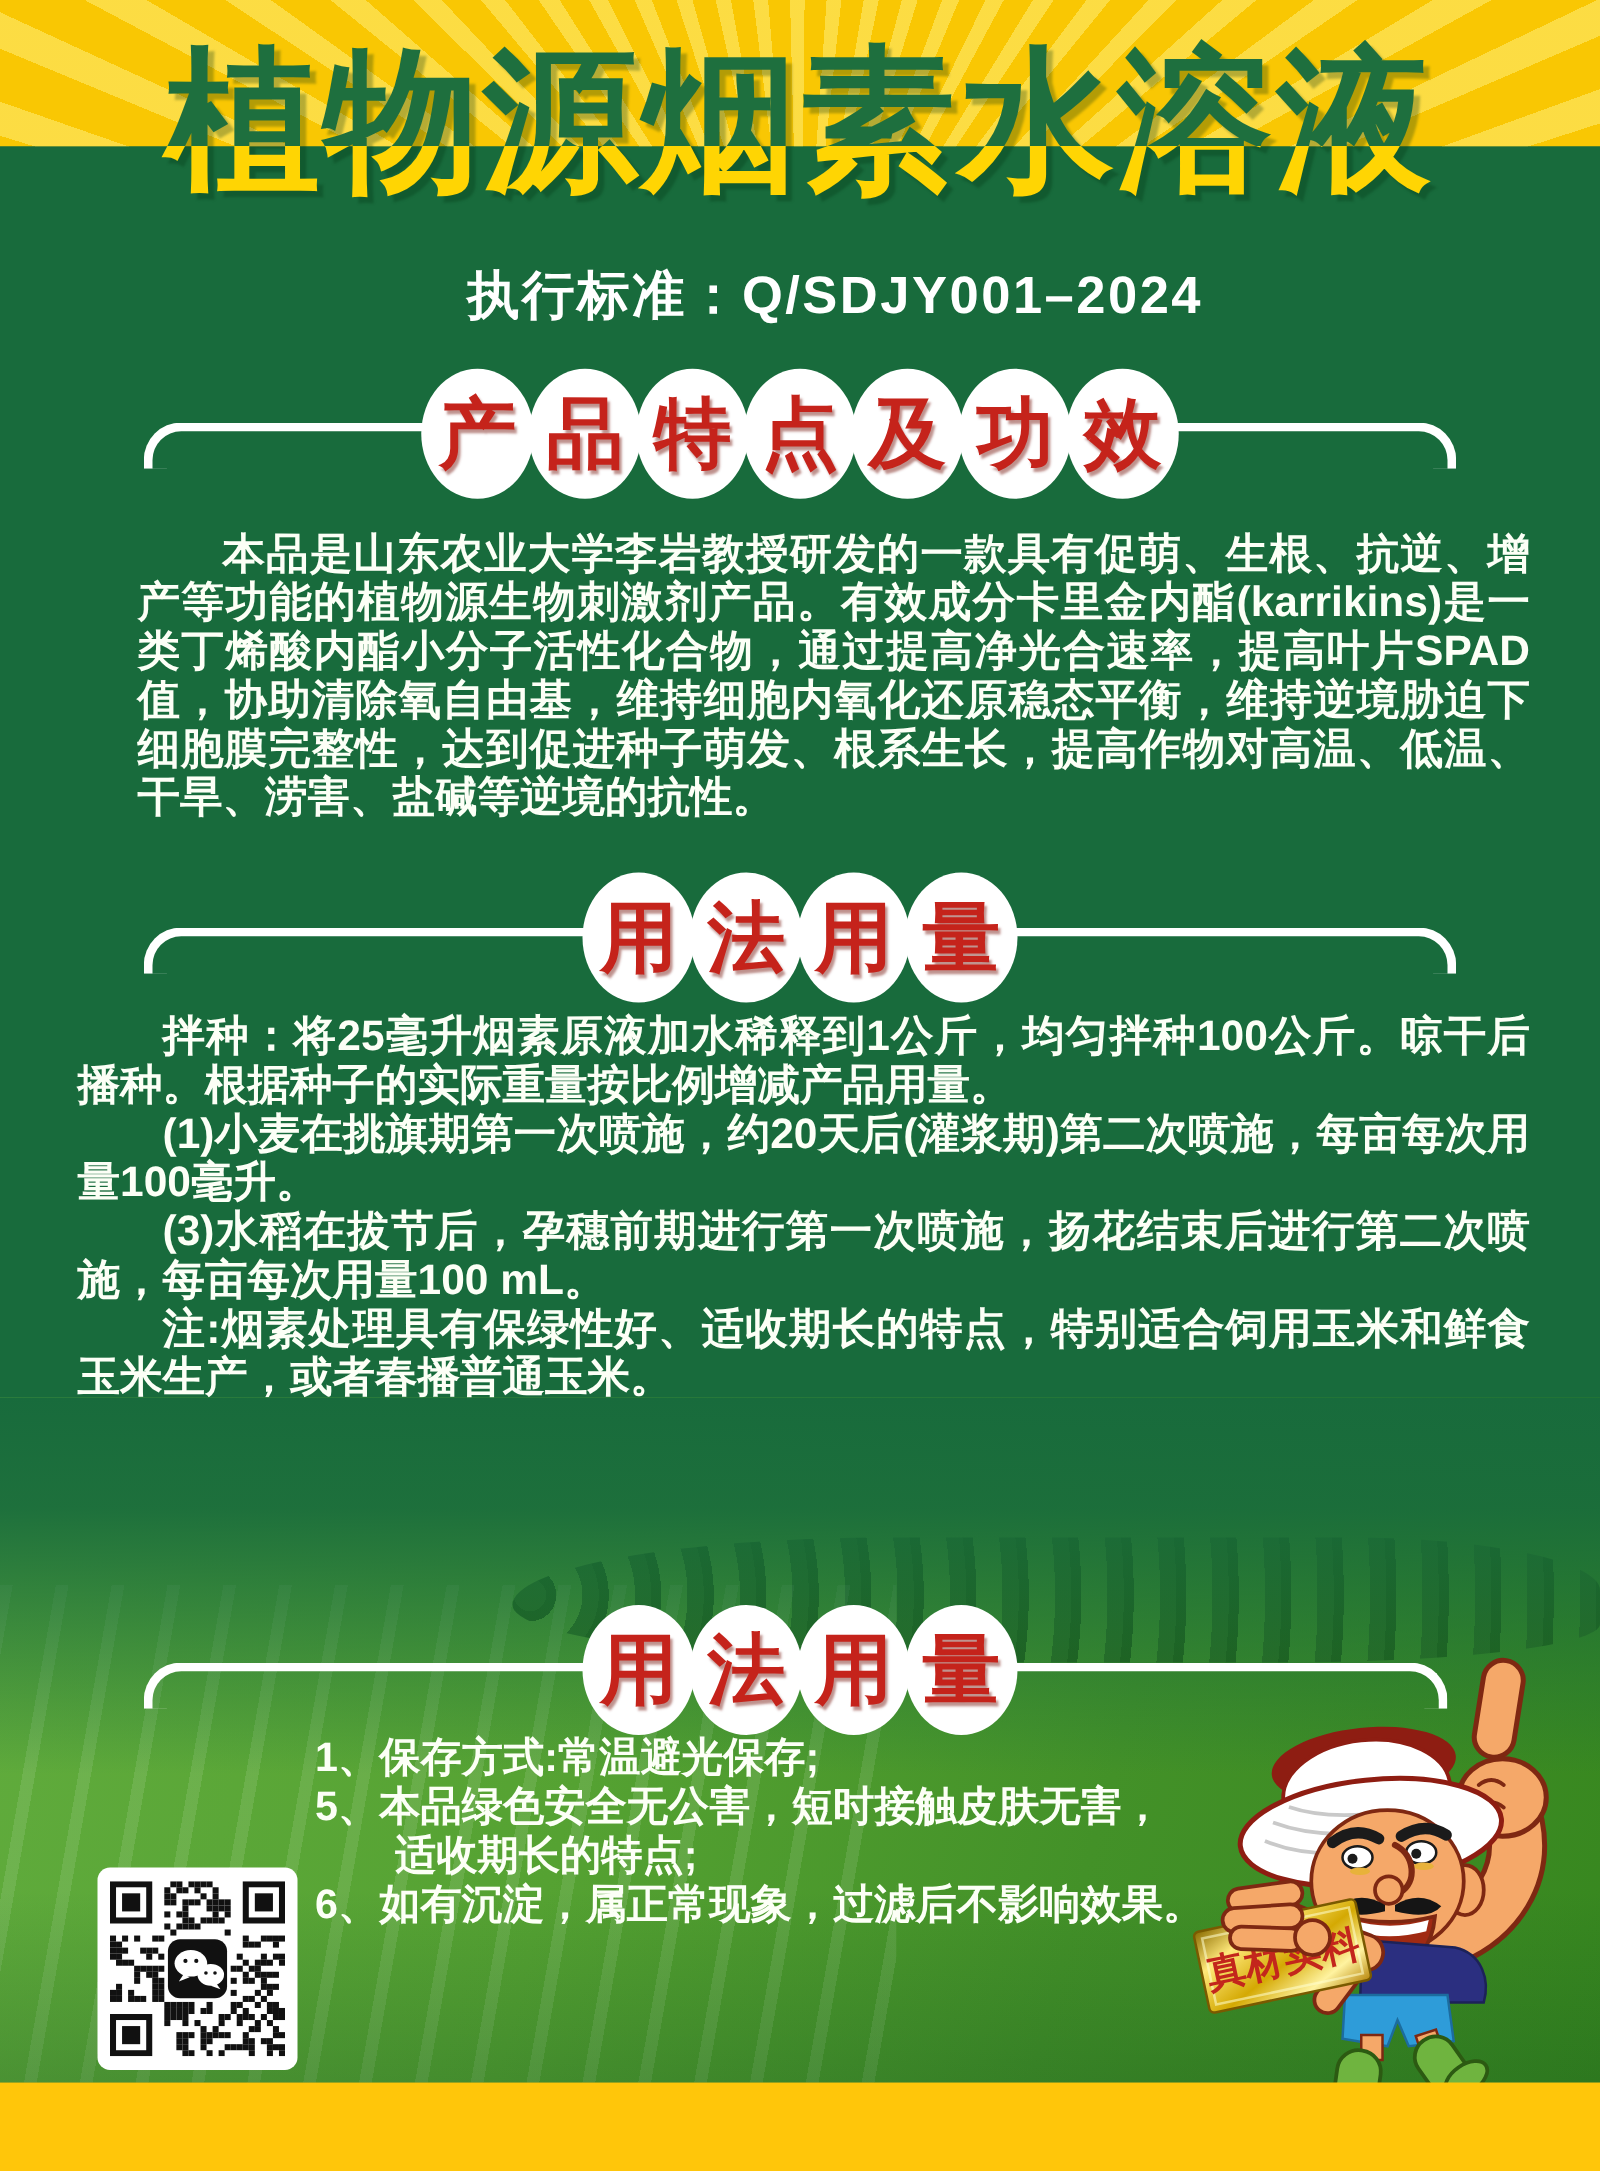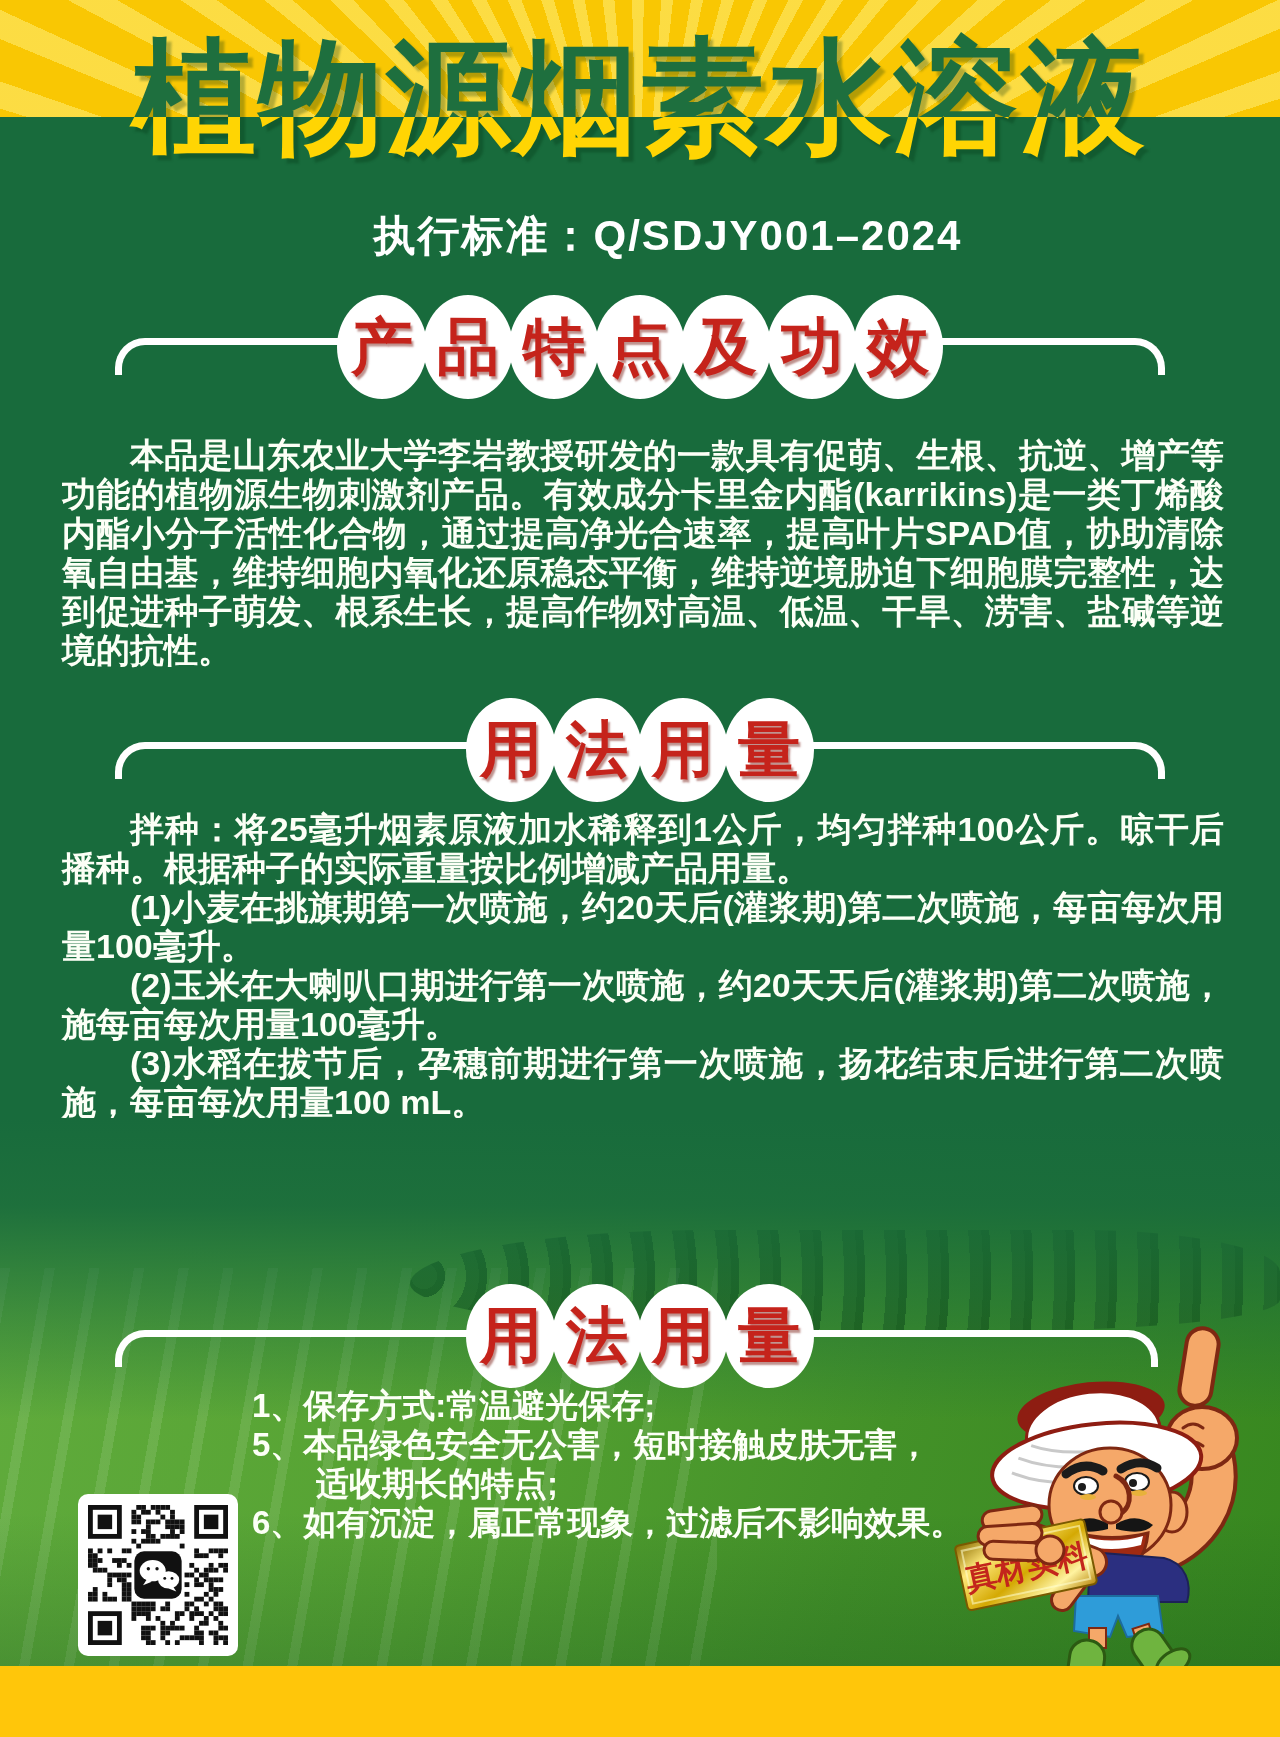--- a/index.html
+++ b/index.html
@@ -103,7 +103,7 @@
     </div>
   </div>
 
-  <div class="copy" style="top:436px;">
+  <div class="copy" style="top:424px;margin-left:48px;">
     <p>本品是山东农业大学李岩教授研发的一款具有促萌、生根、抗逆、增产等功能的植物源生物刺激剂产品。有效成分卡里金内酯(karrikins)是一类丁烯酸内酯小分子活性化合物，通过提高净光合速率，提高叶片SPAD值，协助清除氧自由基，维持细胞内氧化还原稳态平衡，维持逆境胁迫下细胞膜完整性，达到促进种子萌发、根系生长，提高作物对高温、低温、干旱、涝害、盐碱等逆境的抗性。</p>
   </div>
 

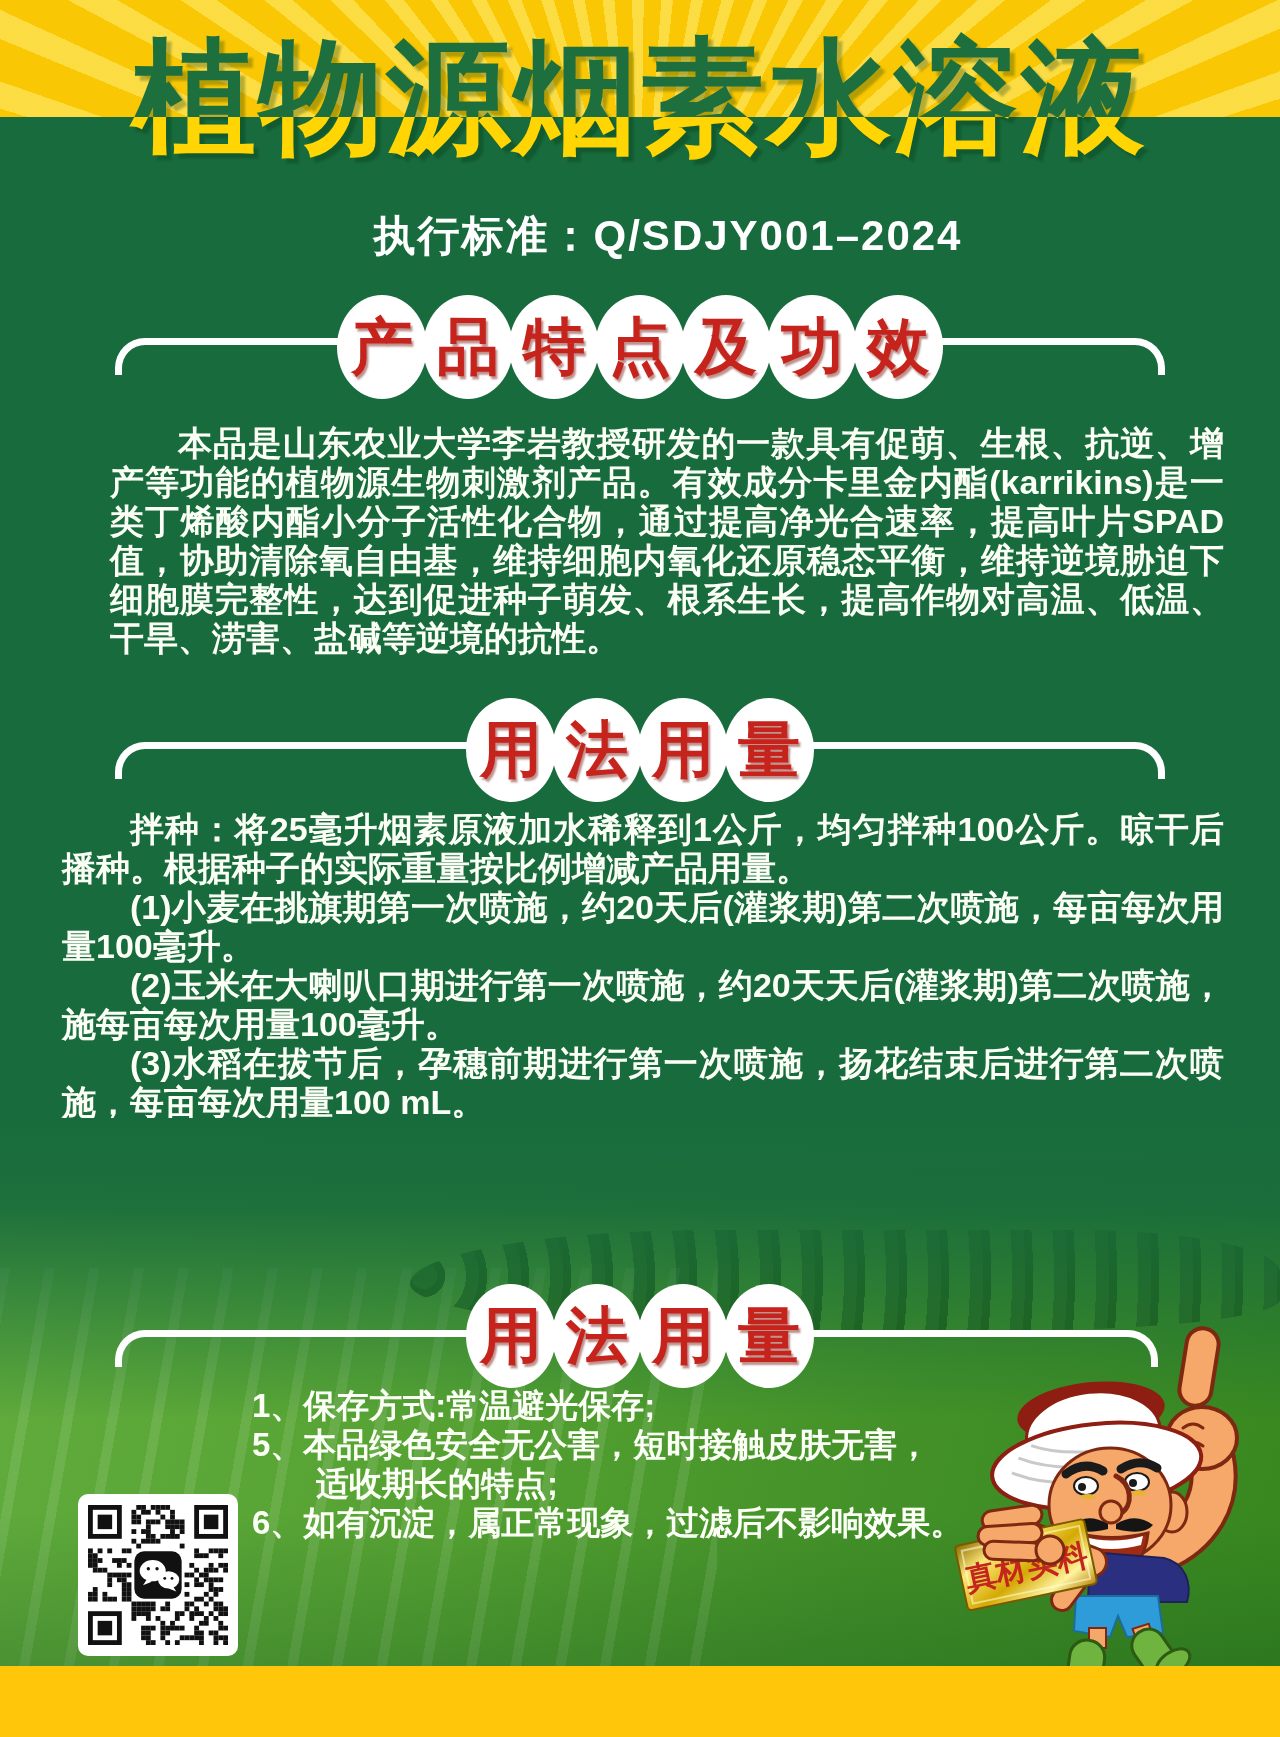--- a/index.html
+++ b/index.html
@@ -128,7 +128,6 @@
   <div class="copy" style="top:810px;">
     <p>拌种：将25毫升烟素原液加水稀释到1公斤，均匀拌种100公斤。晾干后播种。根据种子的实际重量按比例增减产品用量。</p>
     <p>(1)小麦在挑旗期第一次喷施，约20天后(灌浆期)第二次喷施，每亩每次用量100毫升。</p>
-    <p>(2)玉米在大喇叭口期进行第一次喷施，约20天天后(灌浆期)第二次喷施，施每亩每次用量100毫升。</p>
     <p>(3)水稻在拔节后，孕穗前期进行第一次喷施，扬花结束后进行第二次喷施，每亩每次用量100 mL。</p>
     <p>注:烟素处理具有保绿性好、适收期长的特点，特别适合饲用玉米和鲜食玉米生产，或者春播普通玉米。</p>
   </div>

